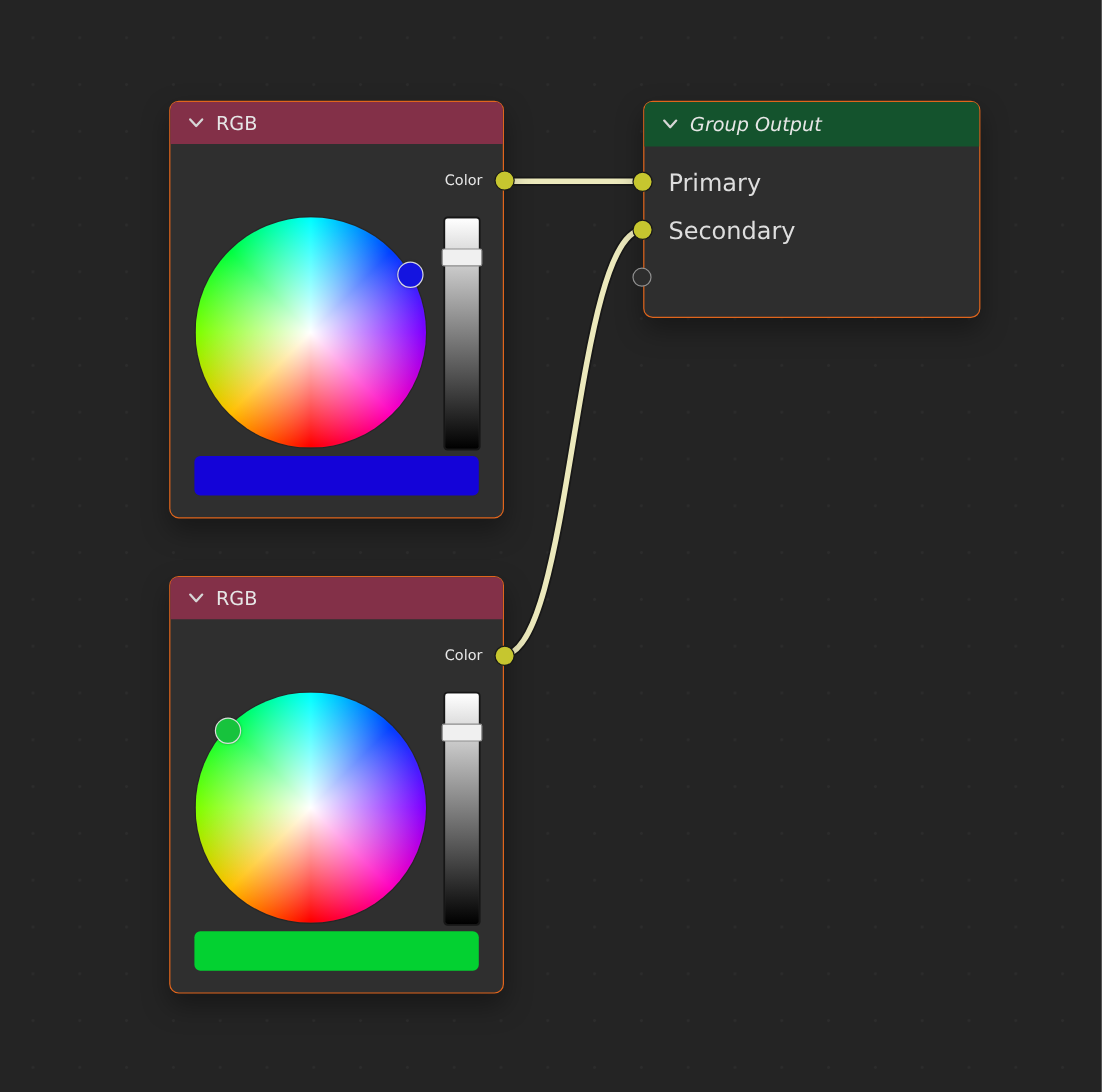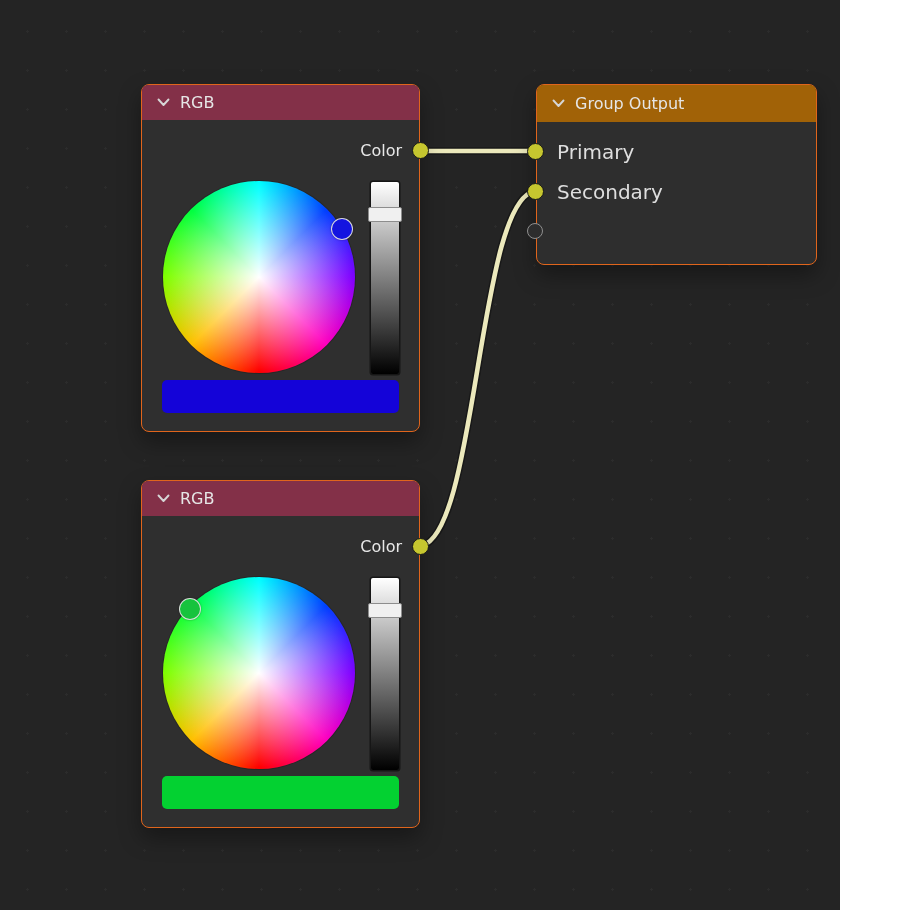--- a/index.html
+++ b/index.html
@@ -5,7 +5,7 @@
   html,body{margin:0;padding:0;}
   .canvas{
     position:relative;
-    width:840px;height:910px;
+    width:918px;height:910px;
     background-color:#242424;
     background-image:radial-gradient(circle, #2c2c2c 1px, rgba(0,0,0,0) 1.4px);
     background-size:39px 39px;

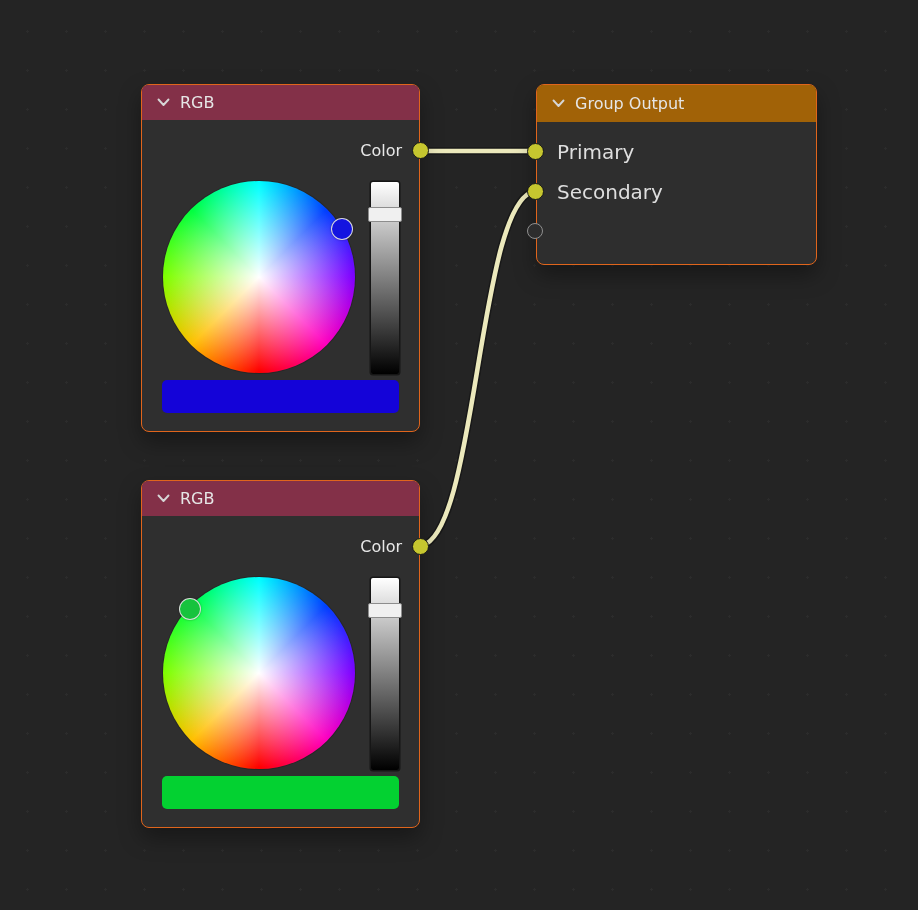--- a/index.html
+++ b/index.html
@@ -139,7 +139,7 @@
   </div>
 
   <div class="node go-node" style="left:536px;top:84px;">
-    <div class="node-header" style="background: #a16207;">
+    <div class="node-header" style="background: #14532d; font-style: italic;">
       <svg class="chev" width="13" height="9" viewBox="0 0 13 9">
         <polyline points="1.5,1.5 6.5,7 11.5,1.5" fill="none" stroke="#d6d6d6" stroke-width="1.9" stroke-linecap="round" stroke-linejoin="round"></polyline>
       </svg>

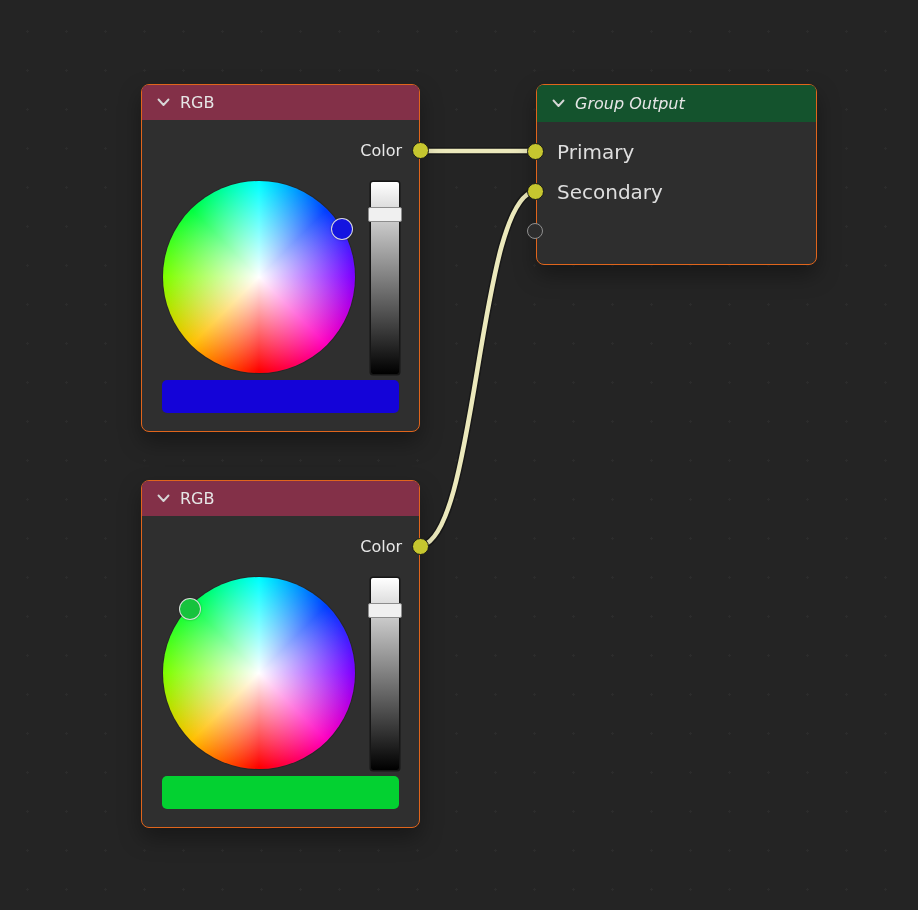--- a/index.html
+++ b/index.html
@@ -37,7 +37,7 @@
   .rgb-node{width:277px;height:346px;}
   .out-row-label{
     position:absolute;right:17px;top:56px;
-    font-size:16px;color:#e8e8e8;line-height:19px;
+    font-size:12px;color:#e8e8e8;line-height:19px;
   }
   .socket{
     position:absolute;width:15px;height:15px;border-radius:50%;

